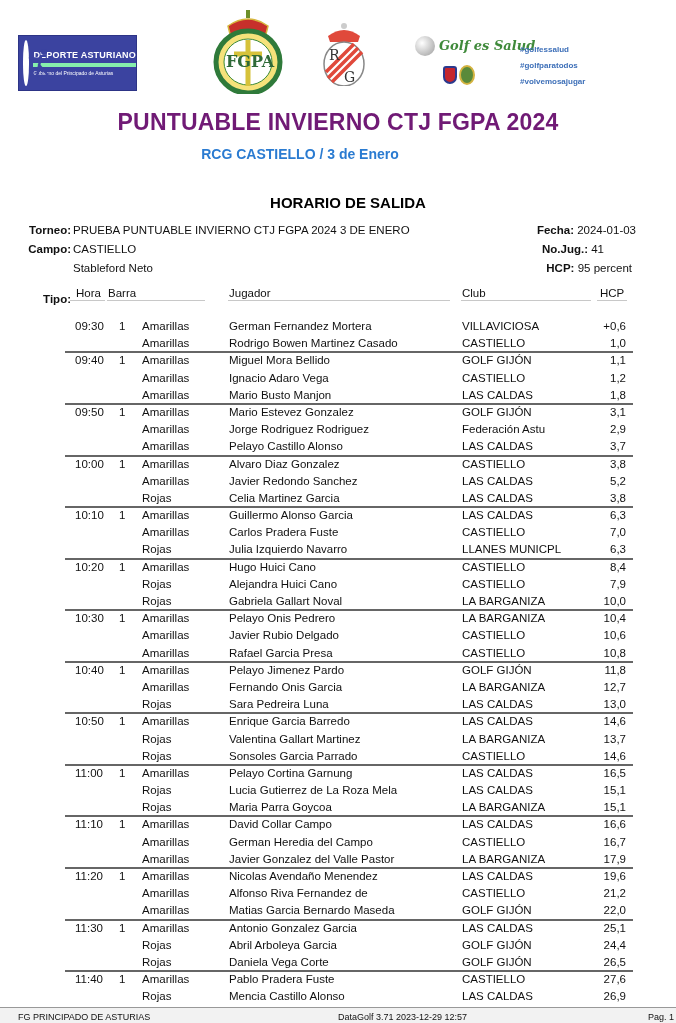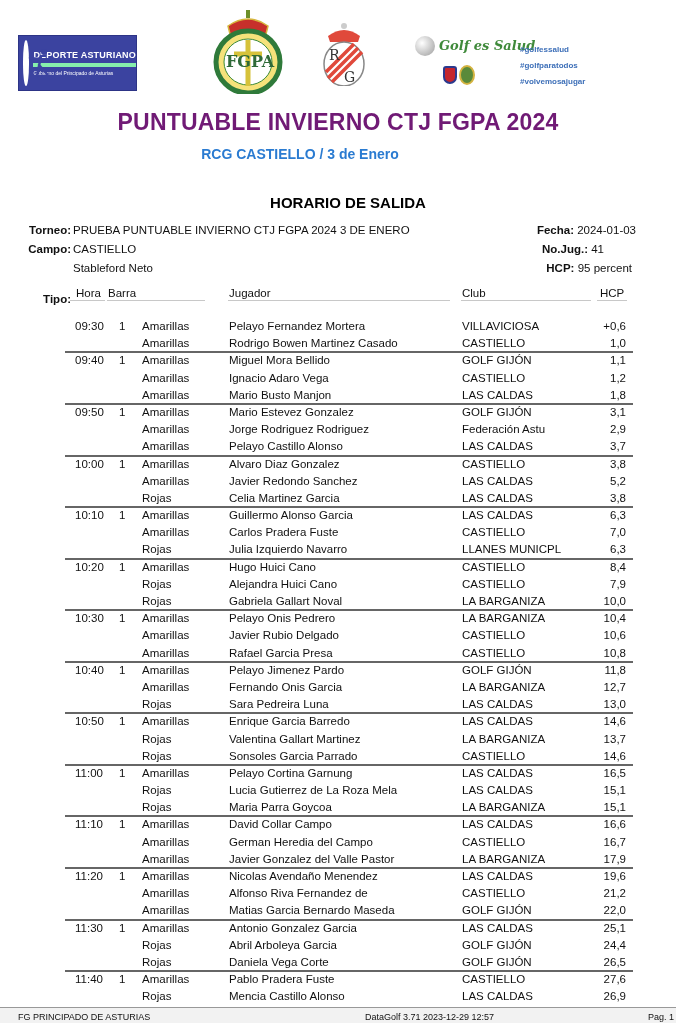--- a/index.html
+++ b/index.html
@@ -135,7 +135,7 @@
       <span class="c-hora">09:30</span>
       <span class="c-barra">1</span>
       <span class="c-tee">Amarillas</span>
-      <span class="c-jug">Pelayo Fernandez Mortera</span>
+      <span class="c-jug">German Fernandez Mortera</span>
       <span class="c-club">VILLAVICIOSA</span>
       <span class="c-hcp">+0,6</span>
     </div>

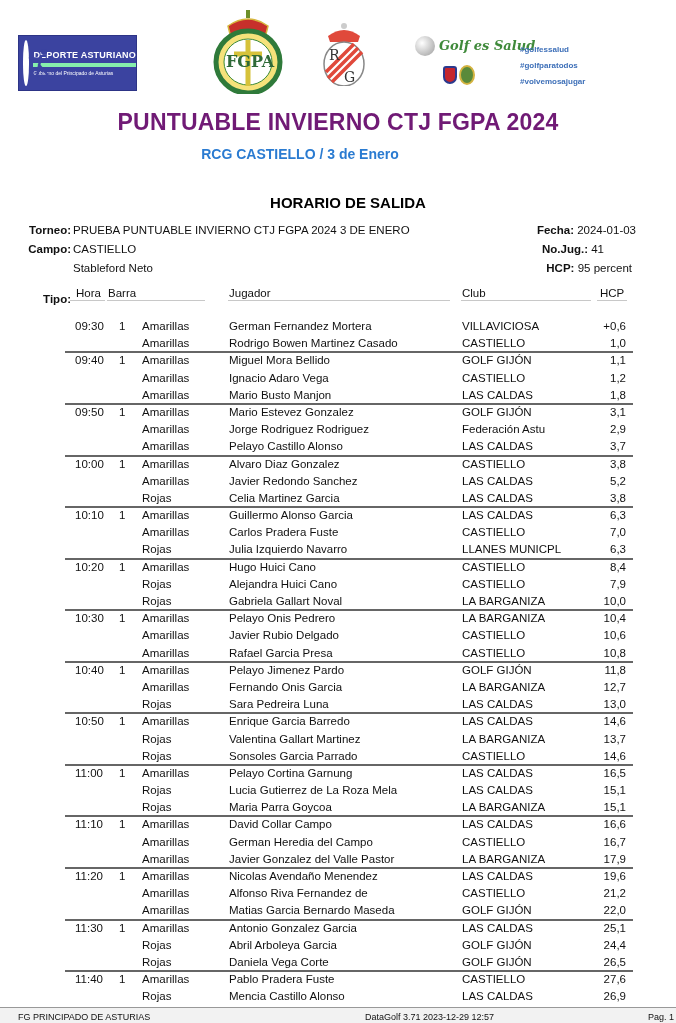--- a/index.html
+++ b/index.html
@@ -451,7 +451,7 @@
 
 <div class="footer">
   <span style="left:18px;">FG PRINCIPADO DE ASTURIAS</span>
-  <span style="left:333px;padding-left:32px;">DataGolf 3.71  2023-12-29 12:57</span>
+  <span style="left:306px;padding-left:32px;">DataGolf 3.71  2023-12-29 12:57</span>
   <span style="right:2px;">Pag. 1</span>
 </div>
 

